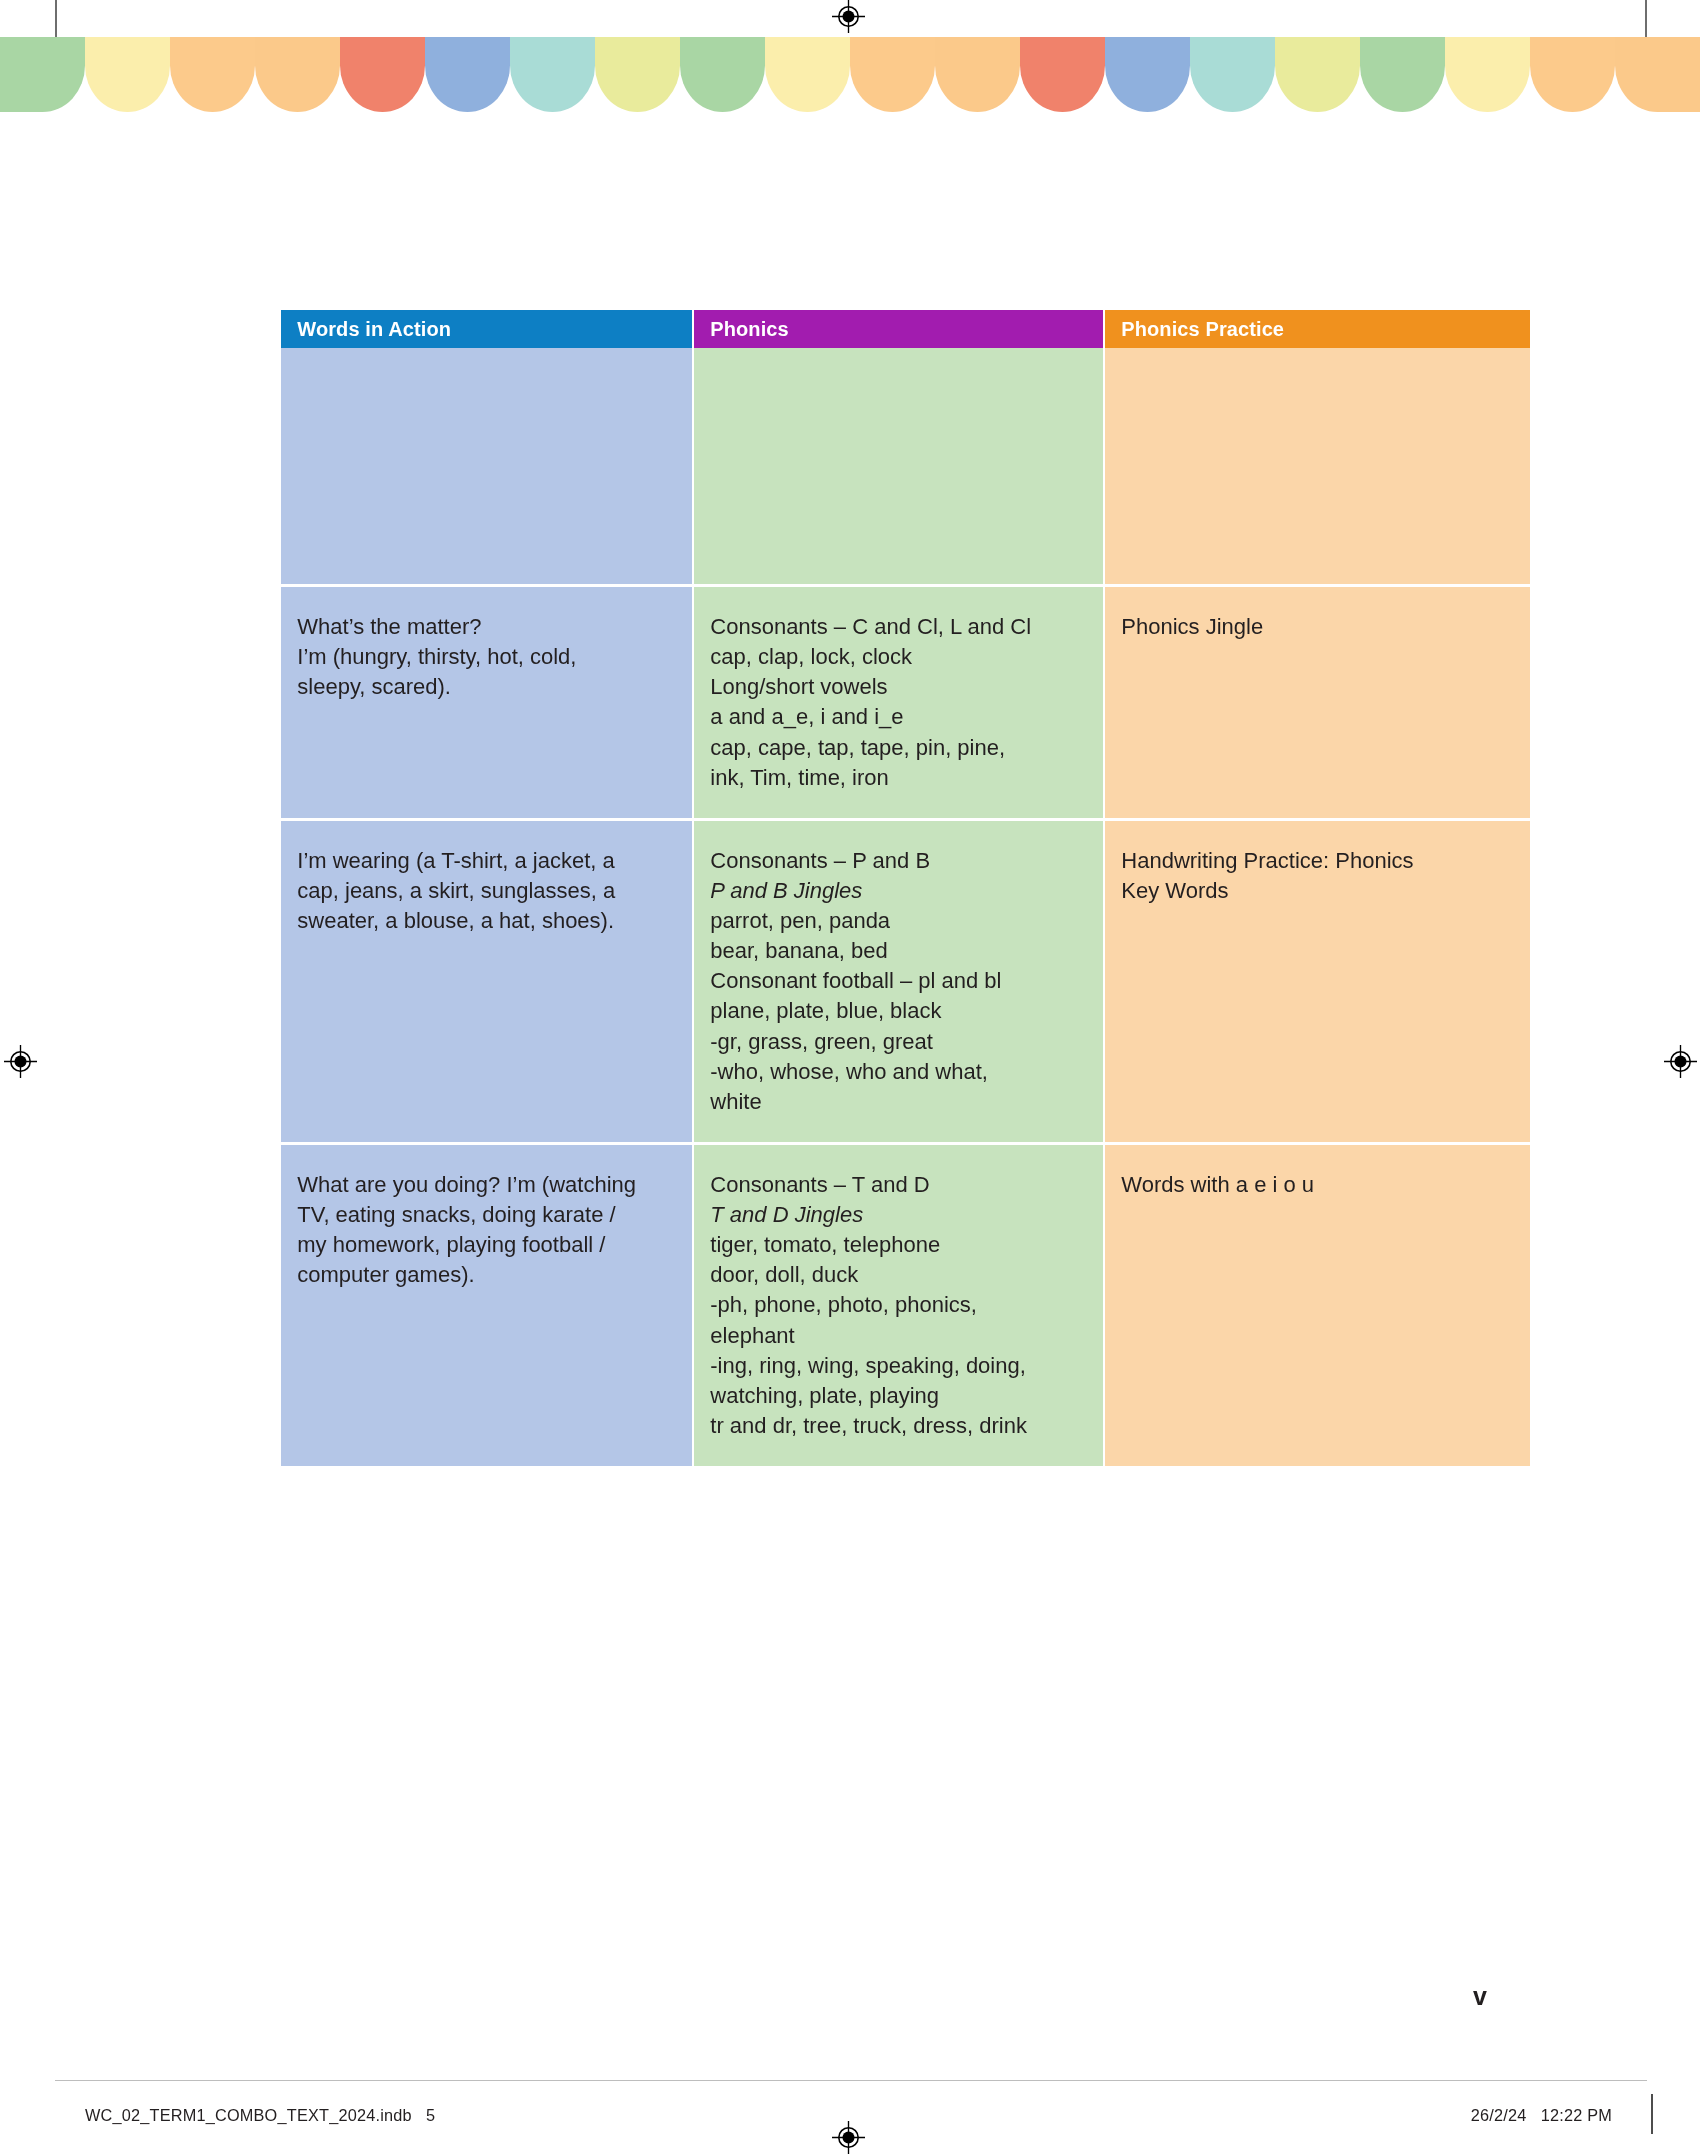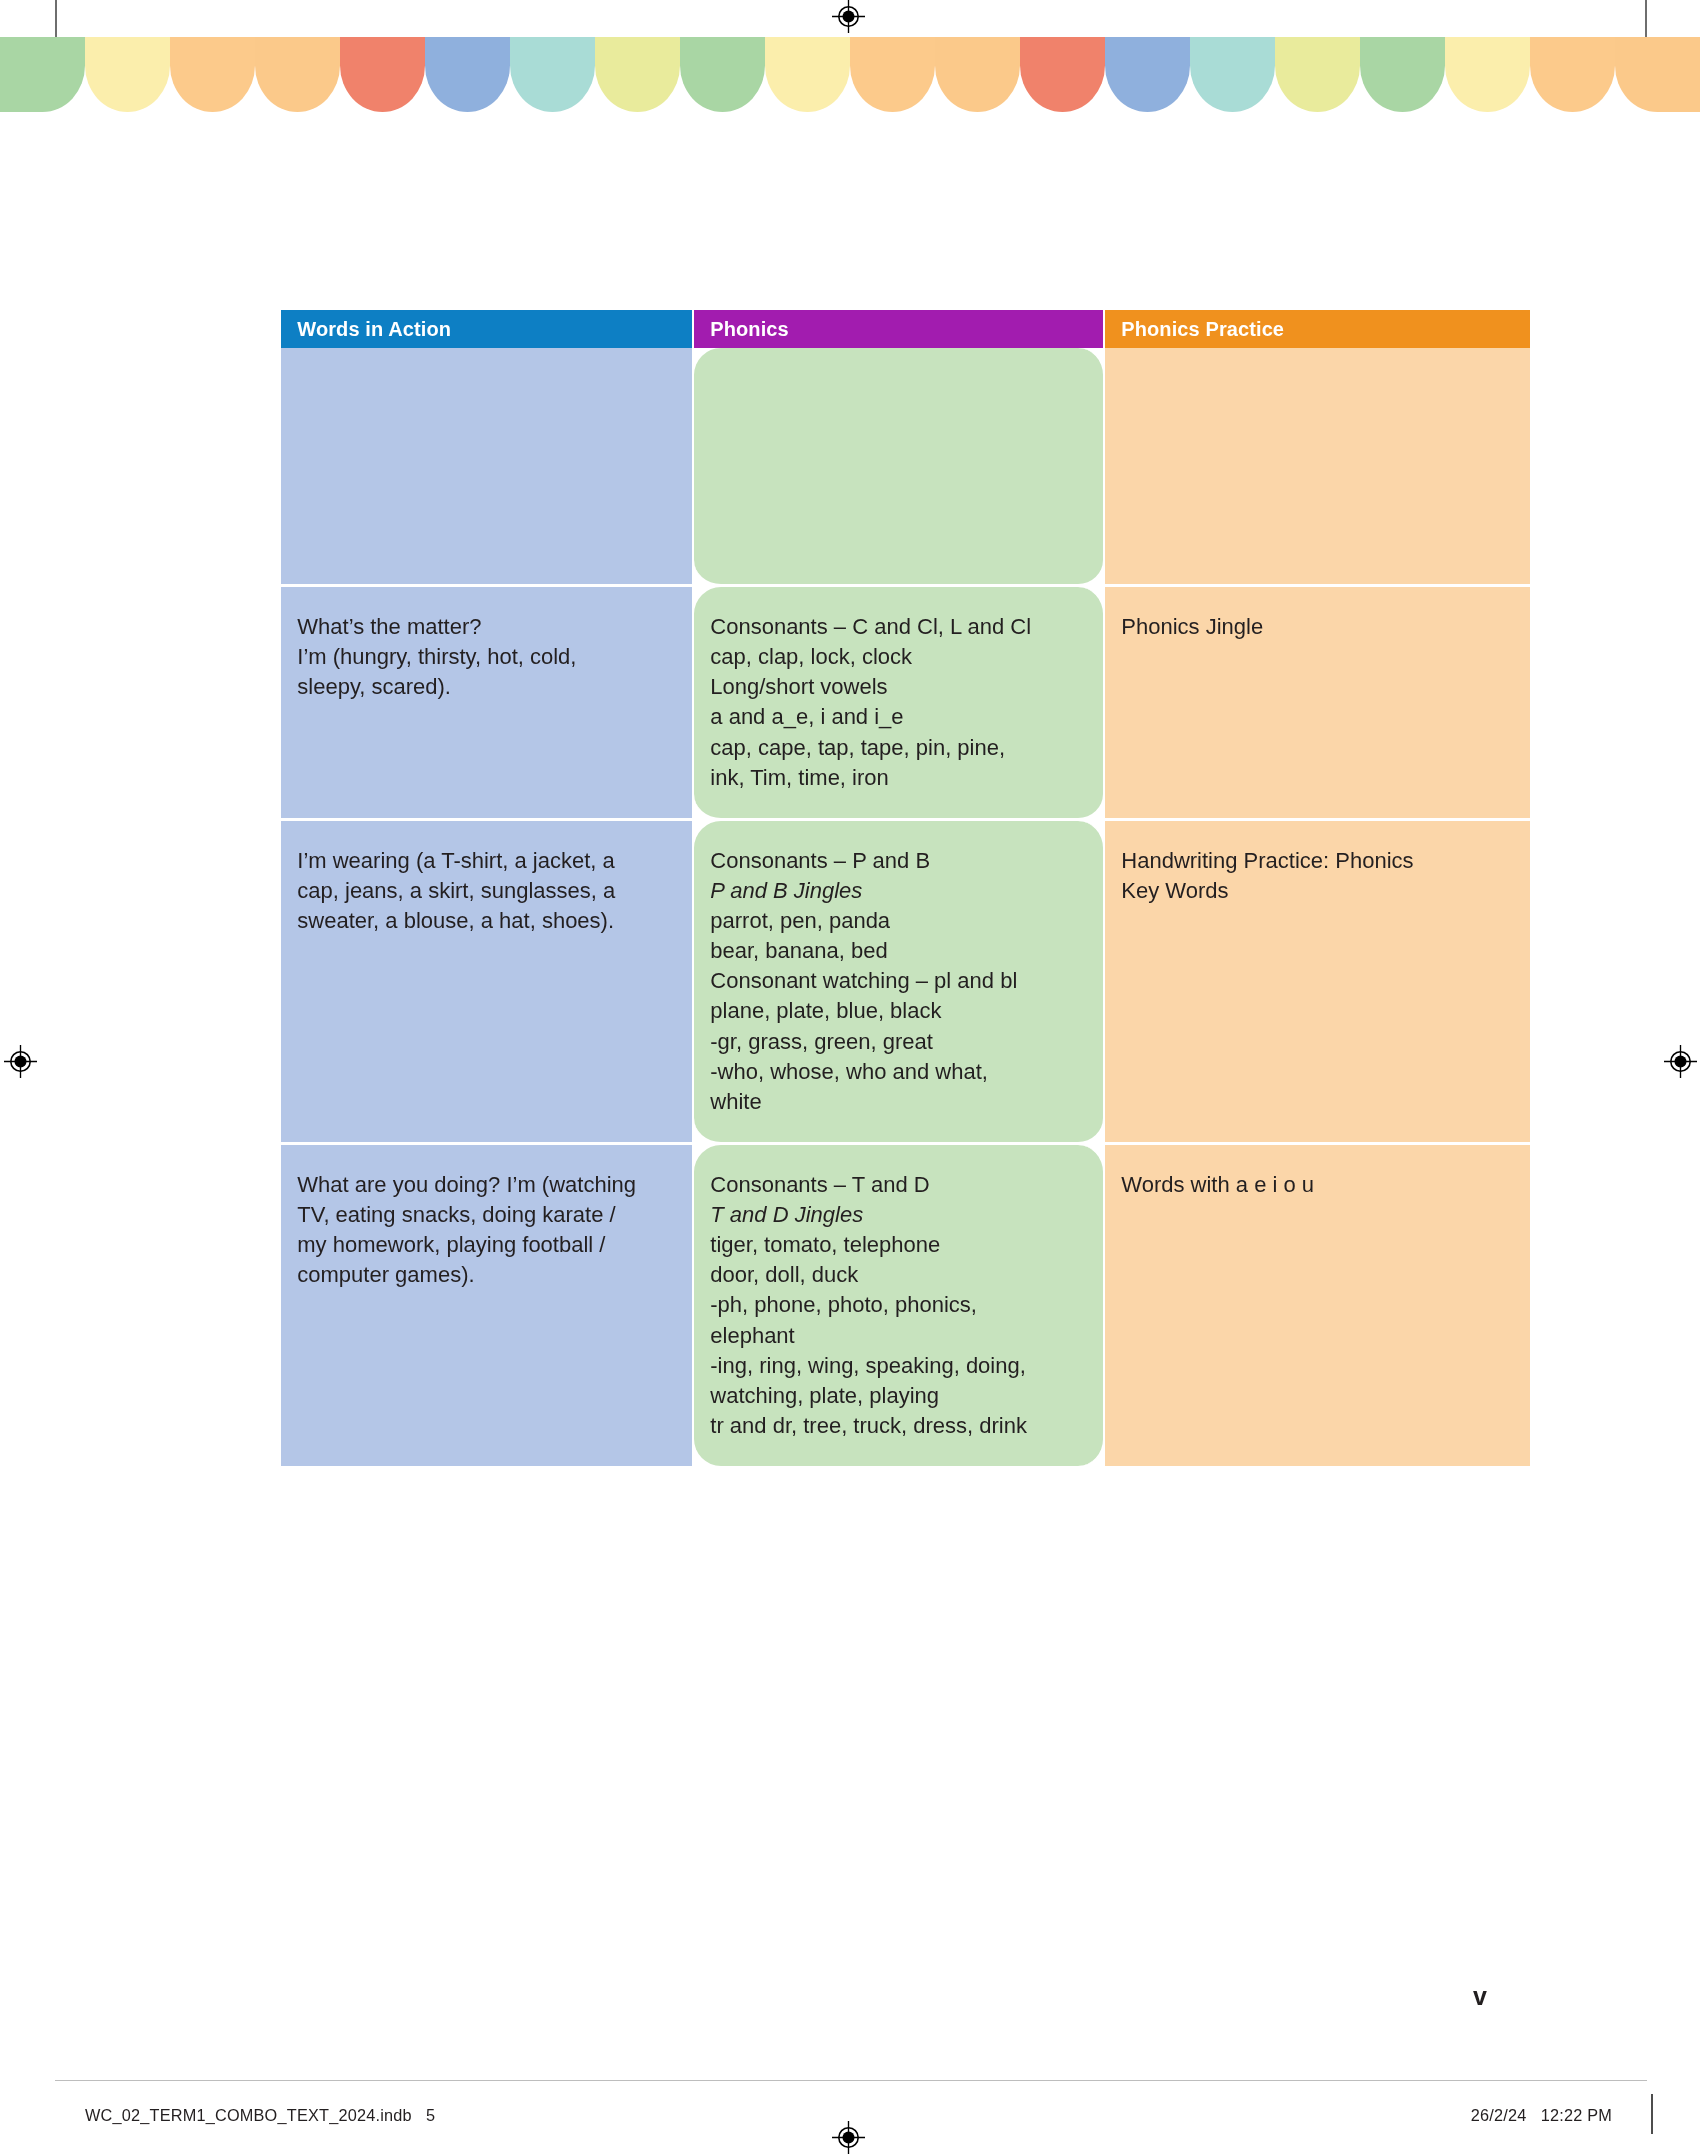--- a/index.html
+++ b/index.html
@@ -102,7 +102,7 @@
   tbody tr:last-child td { border-bottom: none; }
 
   td.c-blue   { background: #b4c6e7; }
-  td.c-green  { background: #c7e3be; border-radius: 27px; }
+  td.c-green  { background: #c7e3be; }
   td.c-orange { background: #fbd6a9; margin-top: 12px; }
 
   tr.spacer-row td {

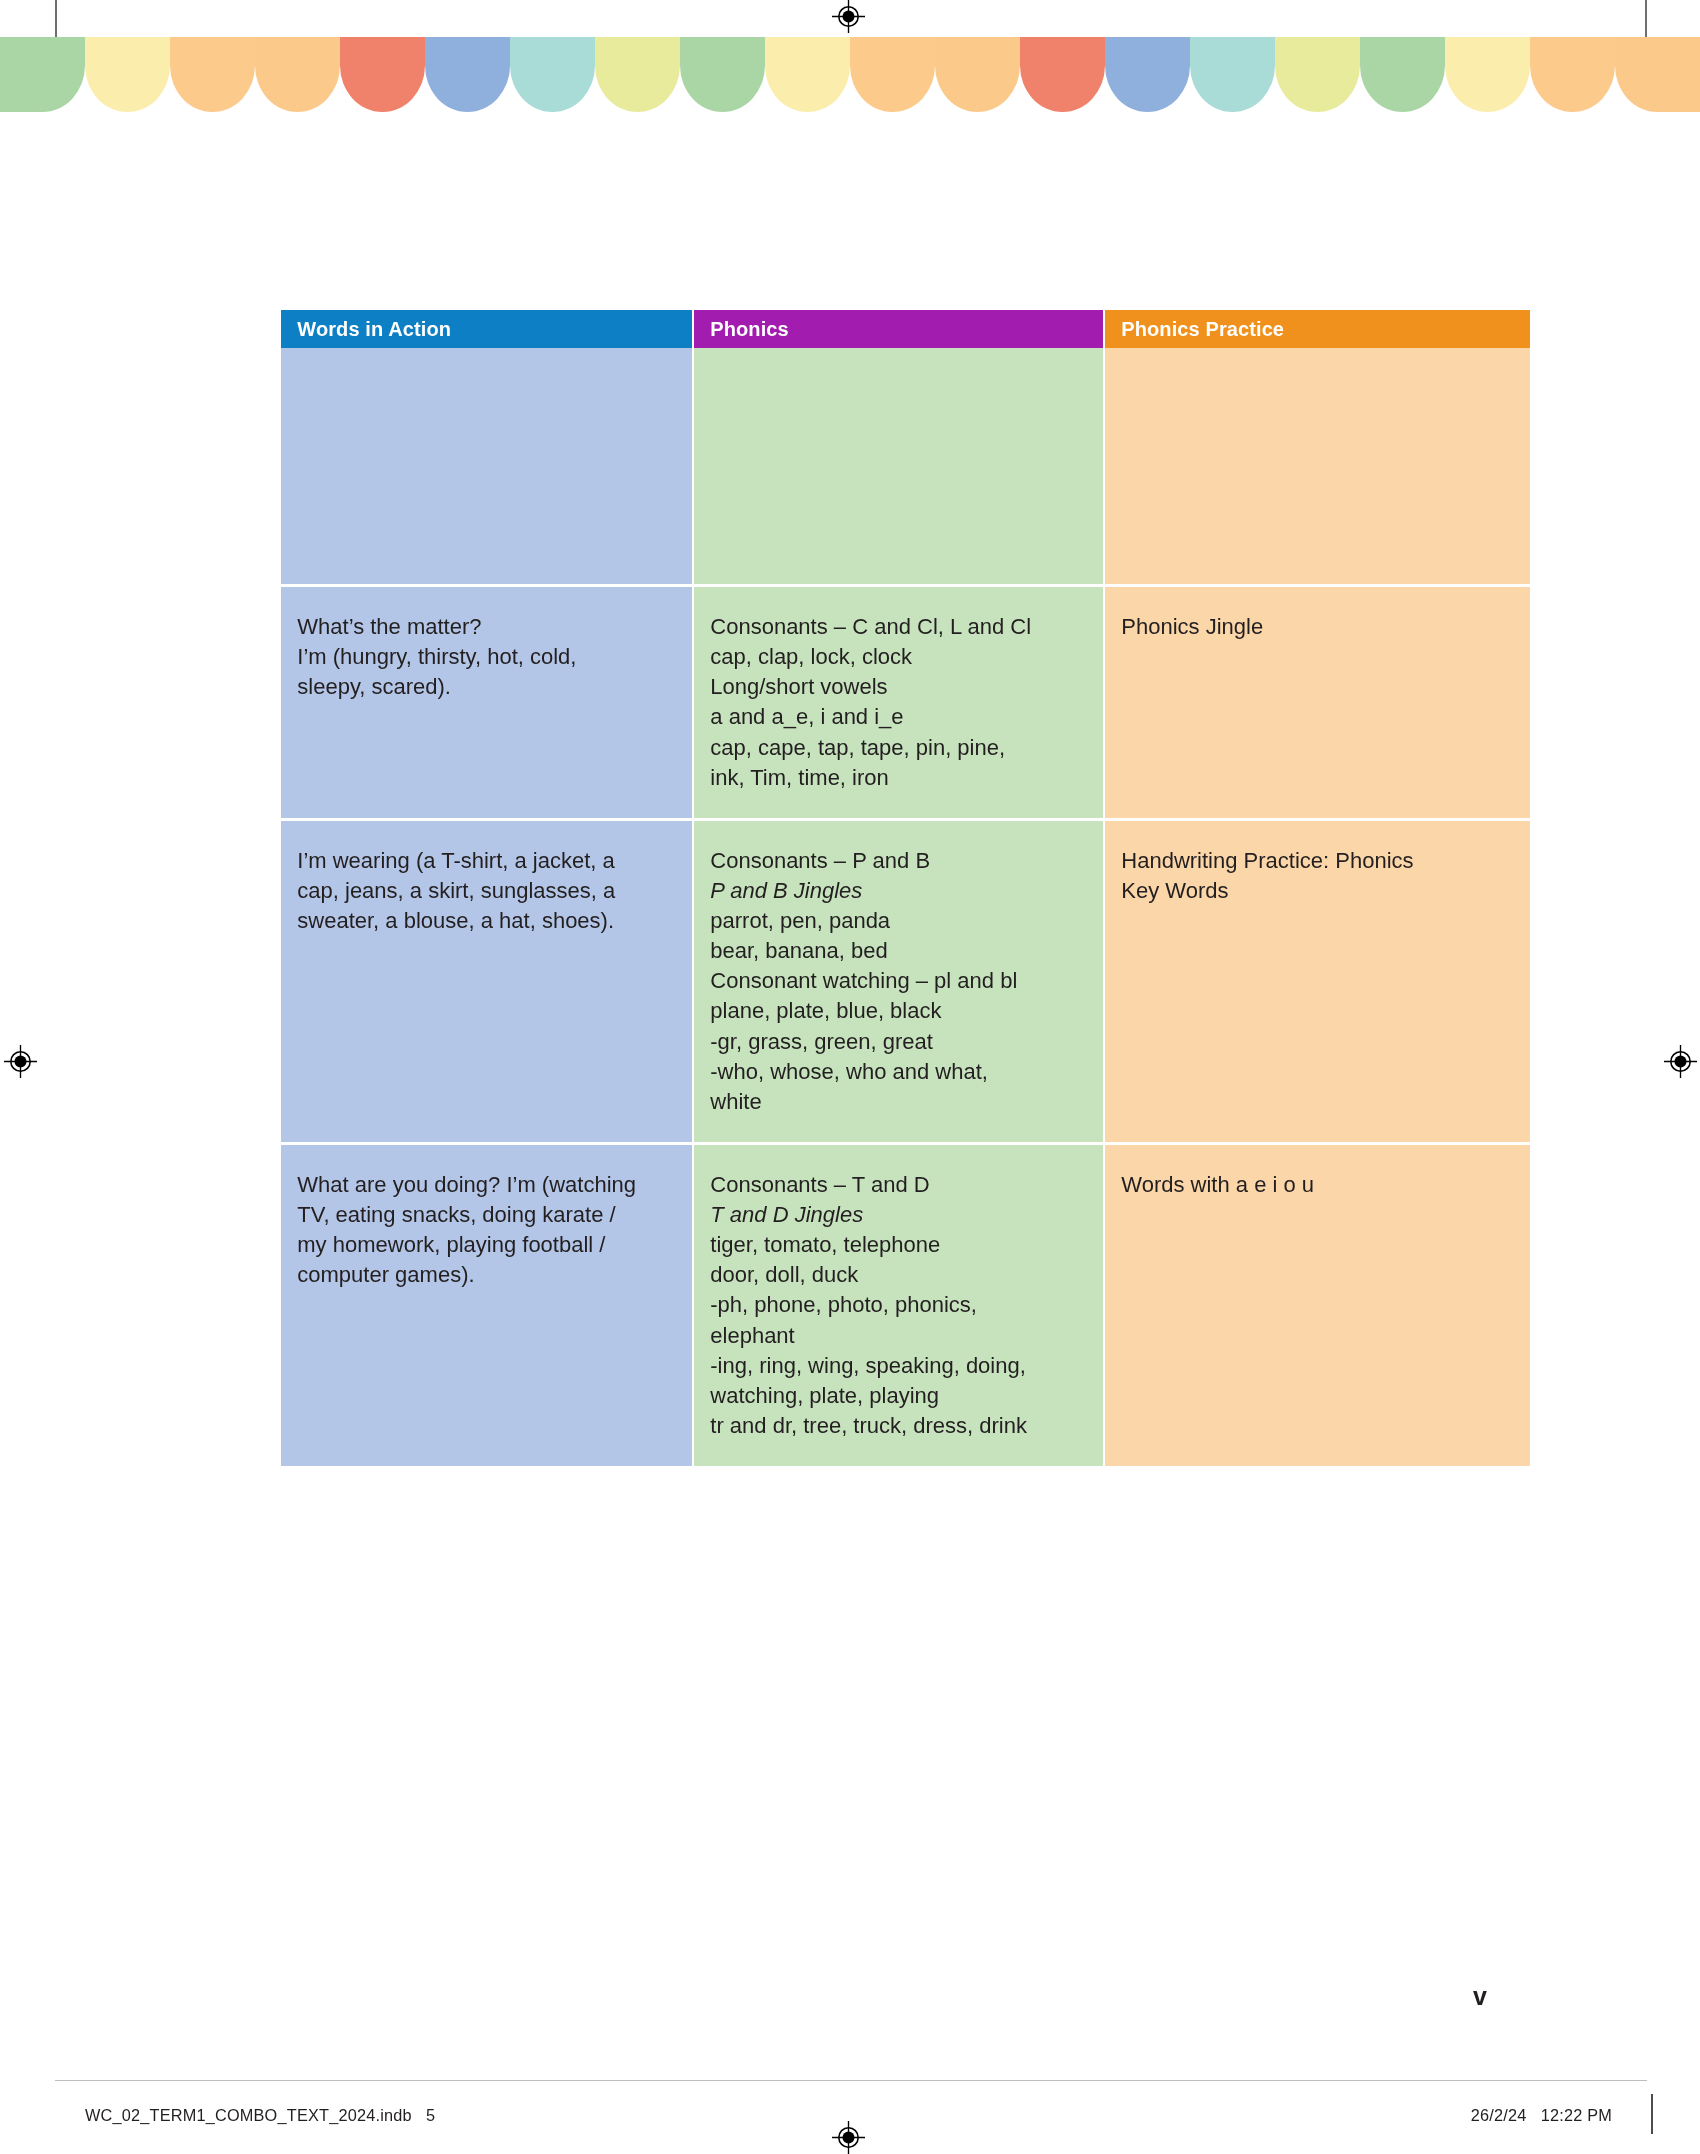--- a/index.html
+++ b/index.html
@@ -280,7 +280,7 @@
               <span class="cell-line ital">P and B Jingles</span>
               <span class="cell-line">parrot, pen, panda</span>
               <span class="cell-line">bear, banana, bed</span>
-              <span class="cell-line">Consonant watching – pl and bl</span>
+              <span class="cell-line">Consonant football – pl and bl</span>
               <span class="cell-line">plane, plate, blue, black</span>
               <span class="cell-line">-gr, grass, green, great</span>
               <span class="cell-line">-who, whose, who and what,</span>

